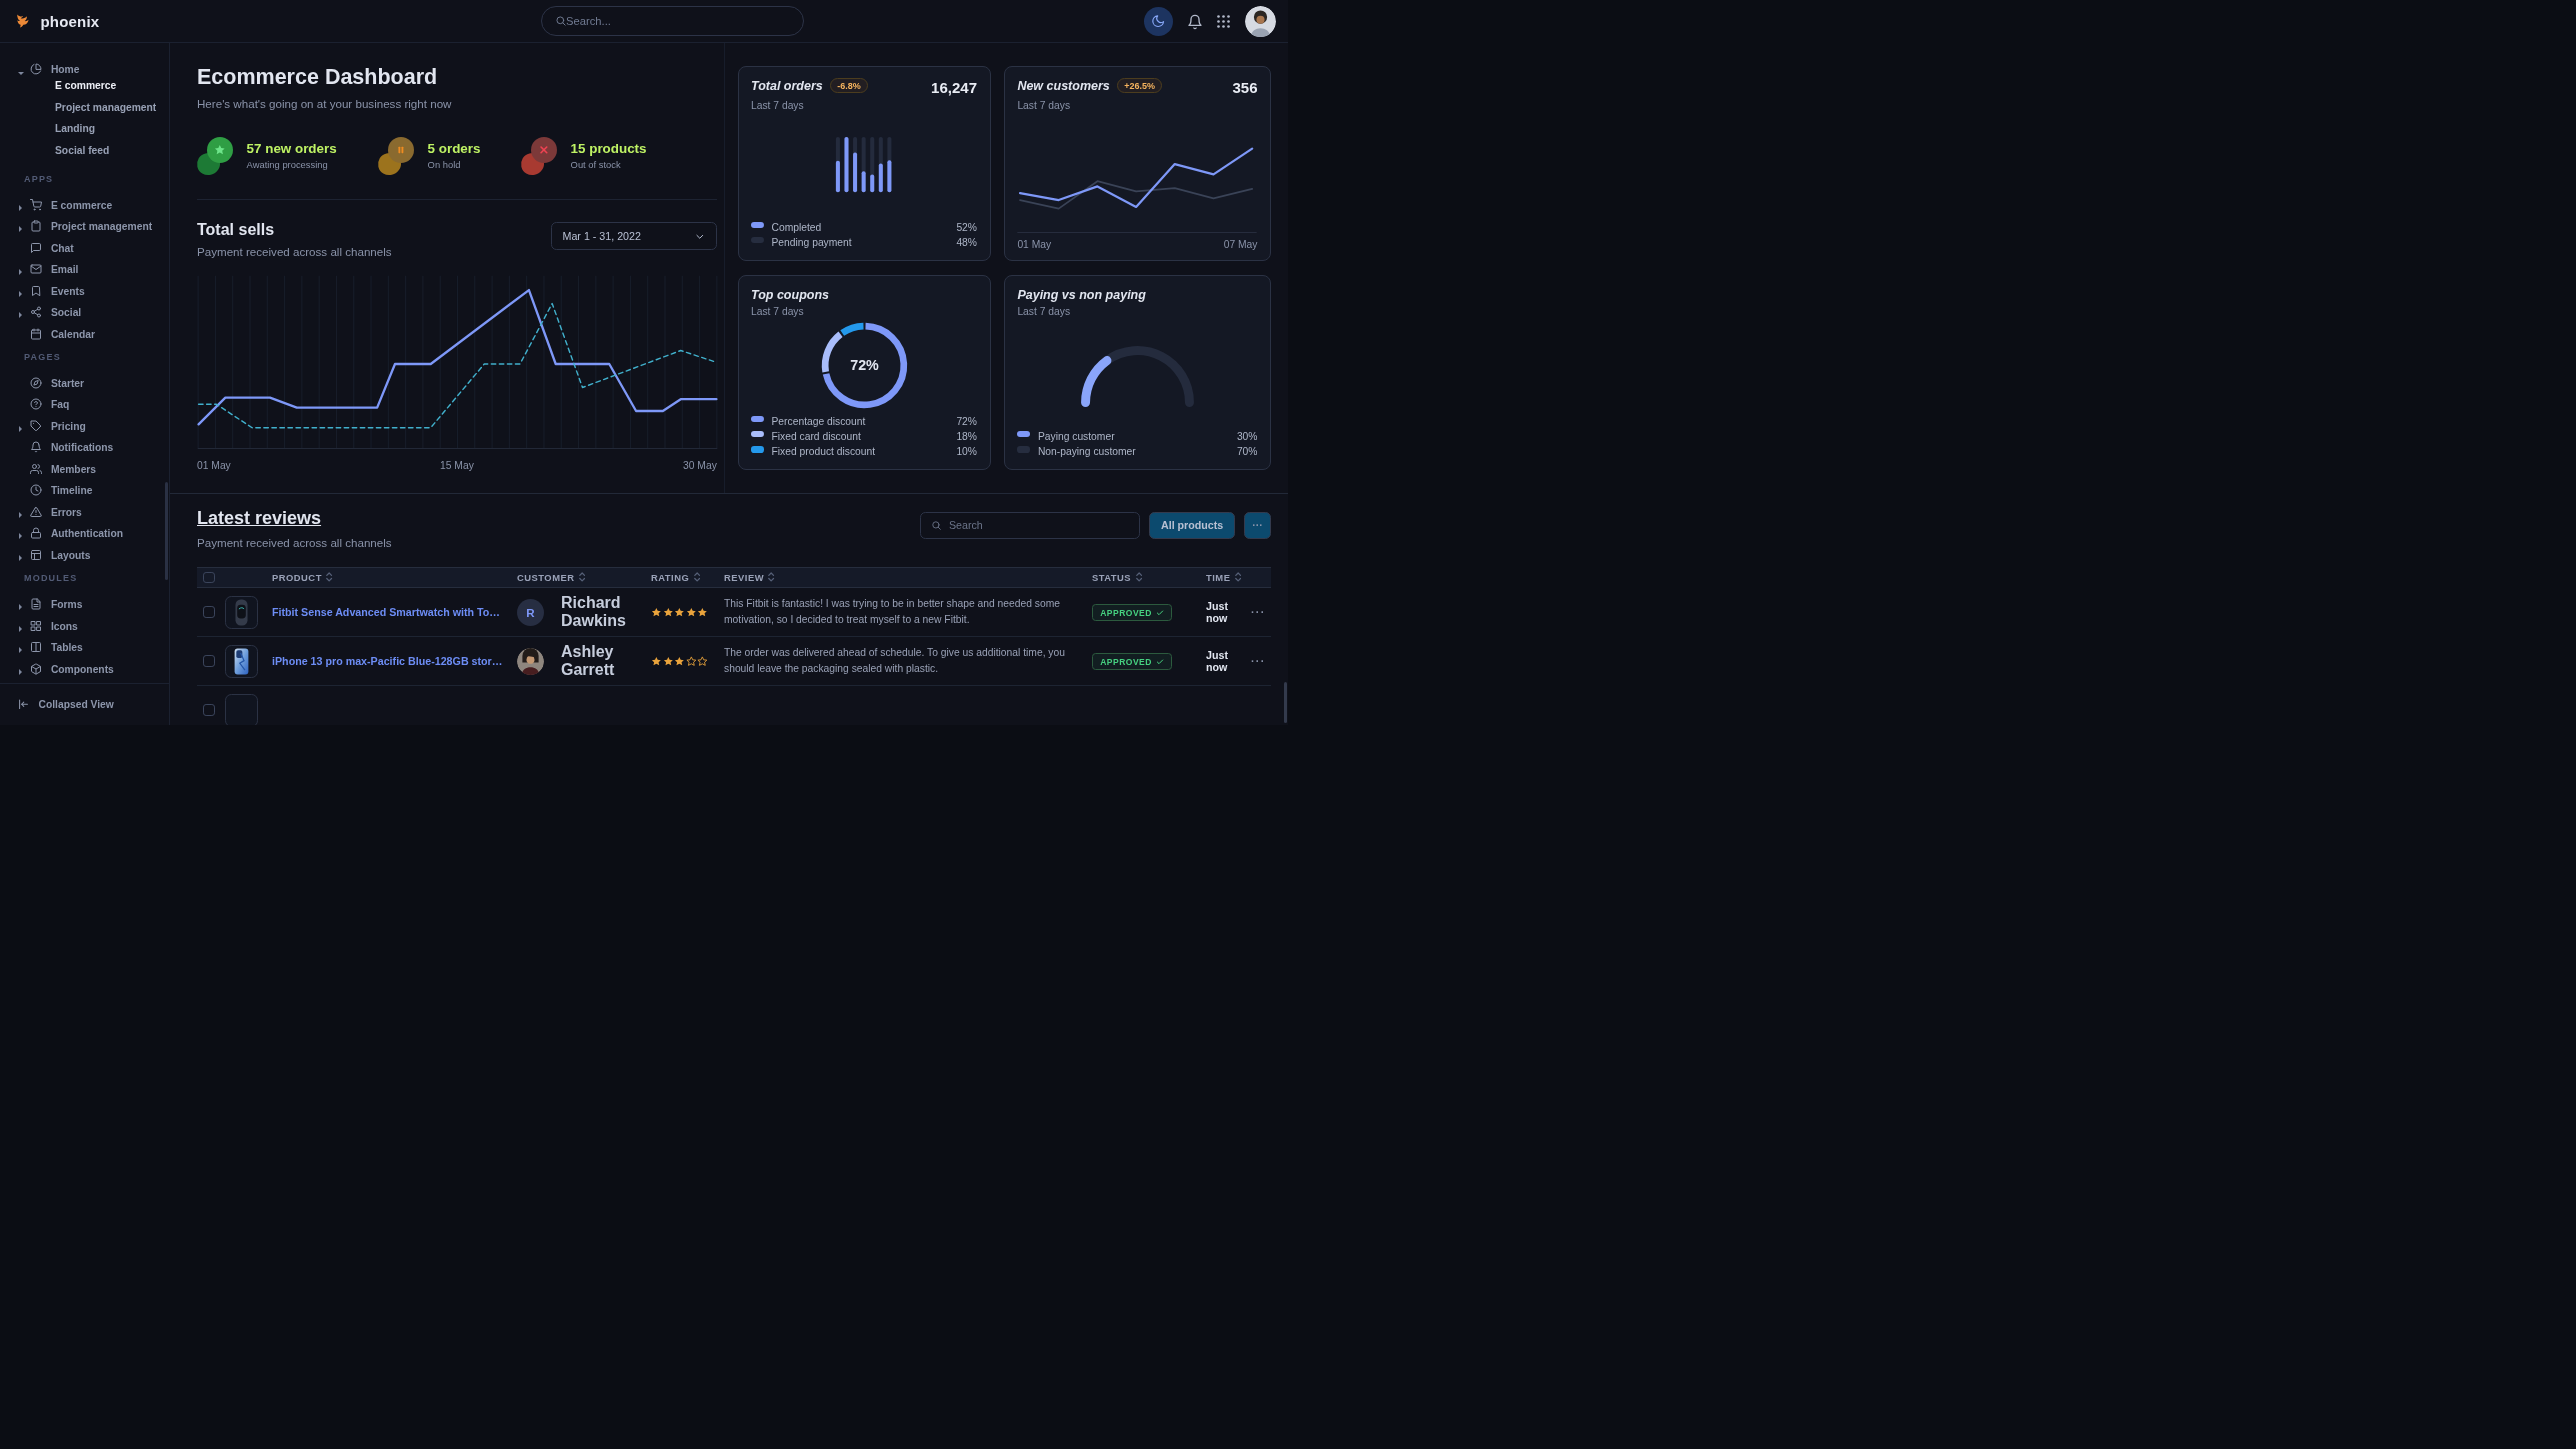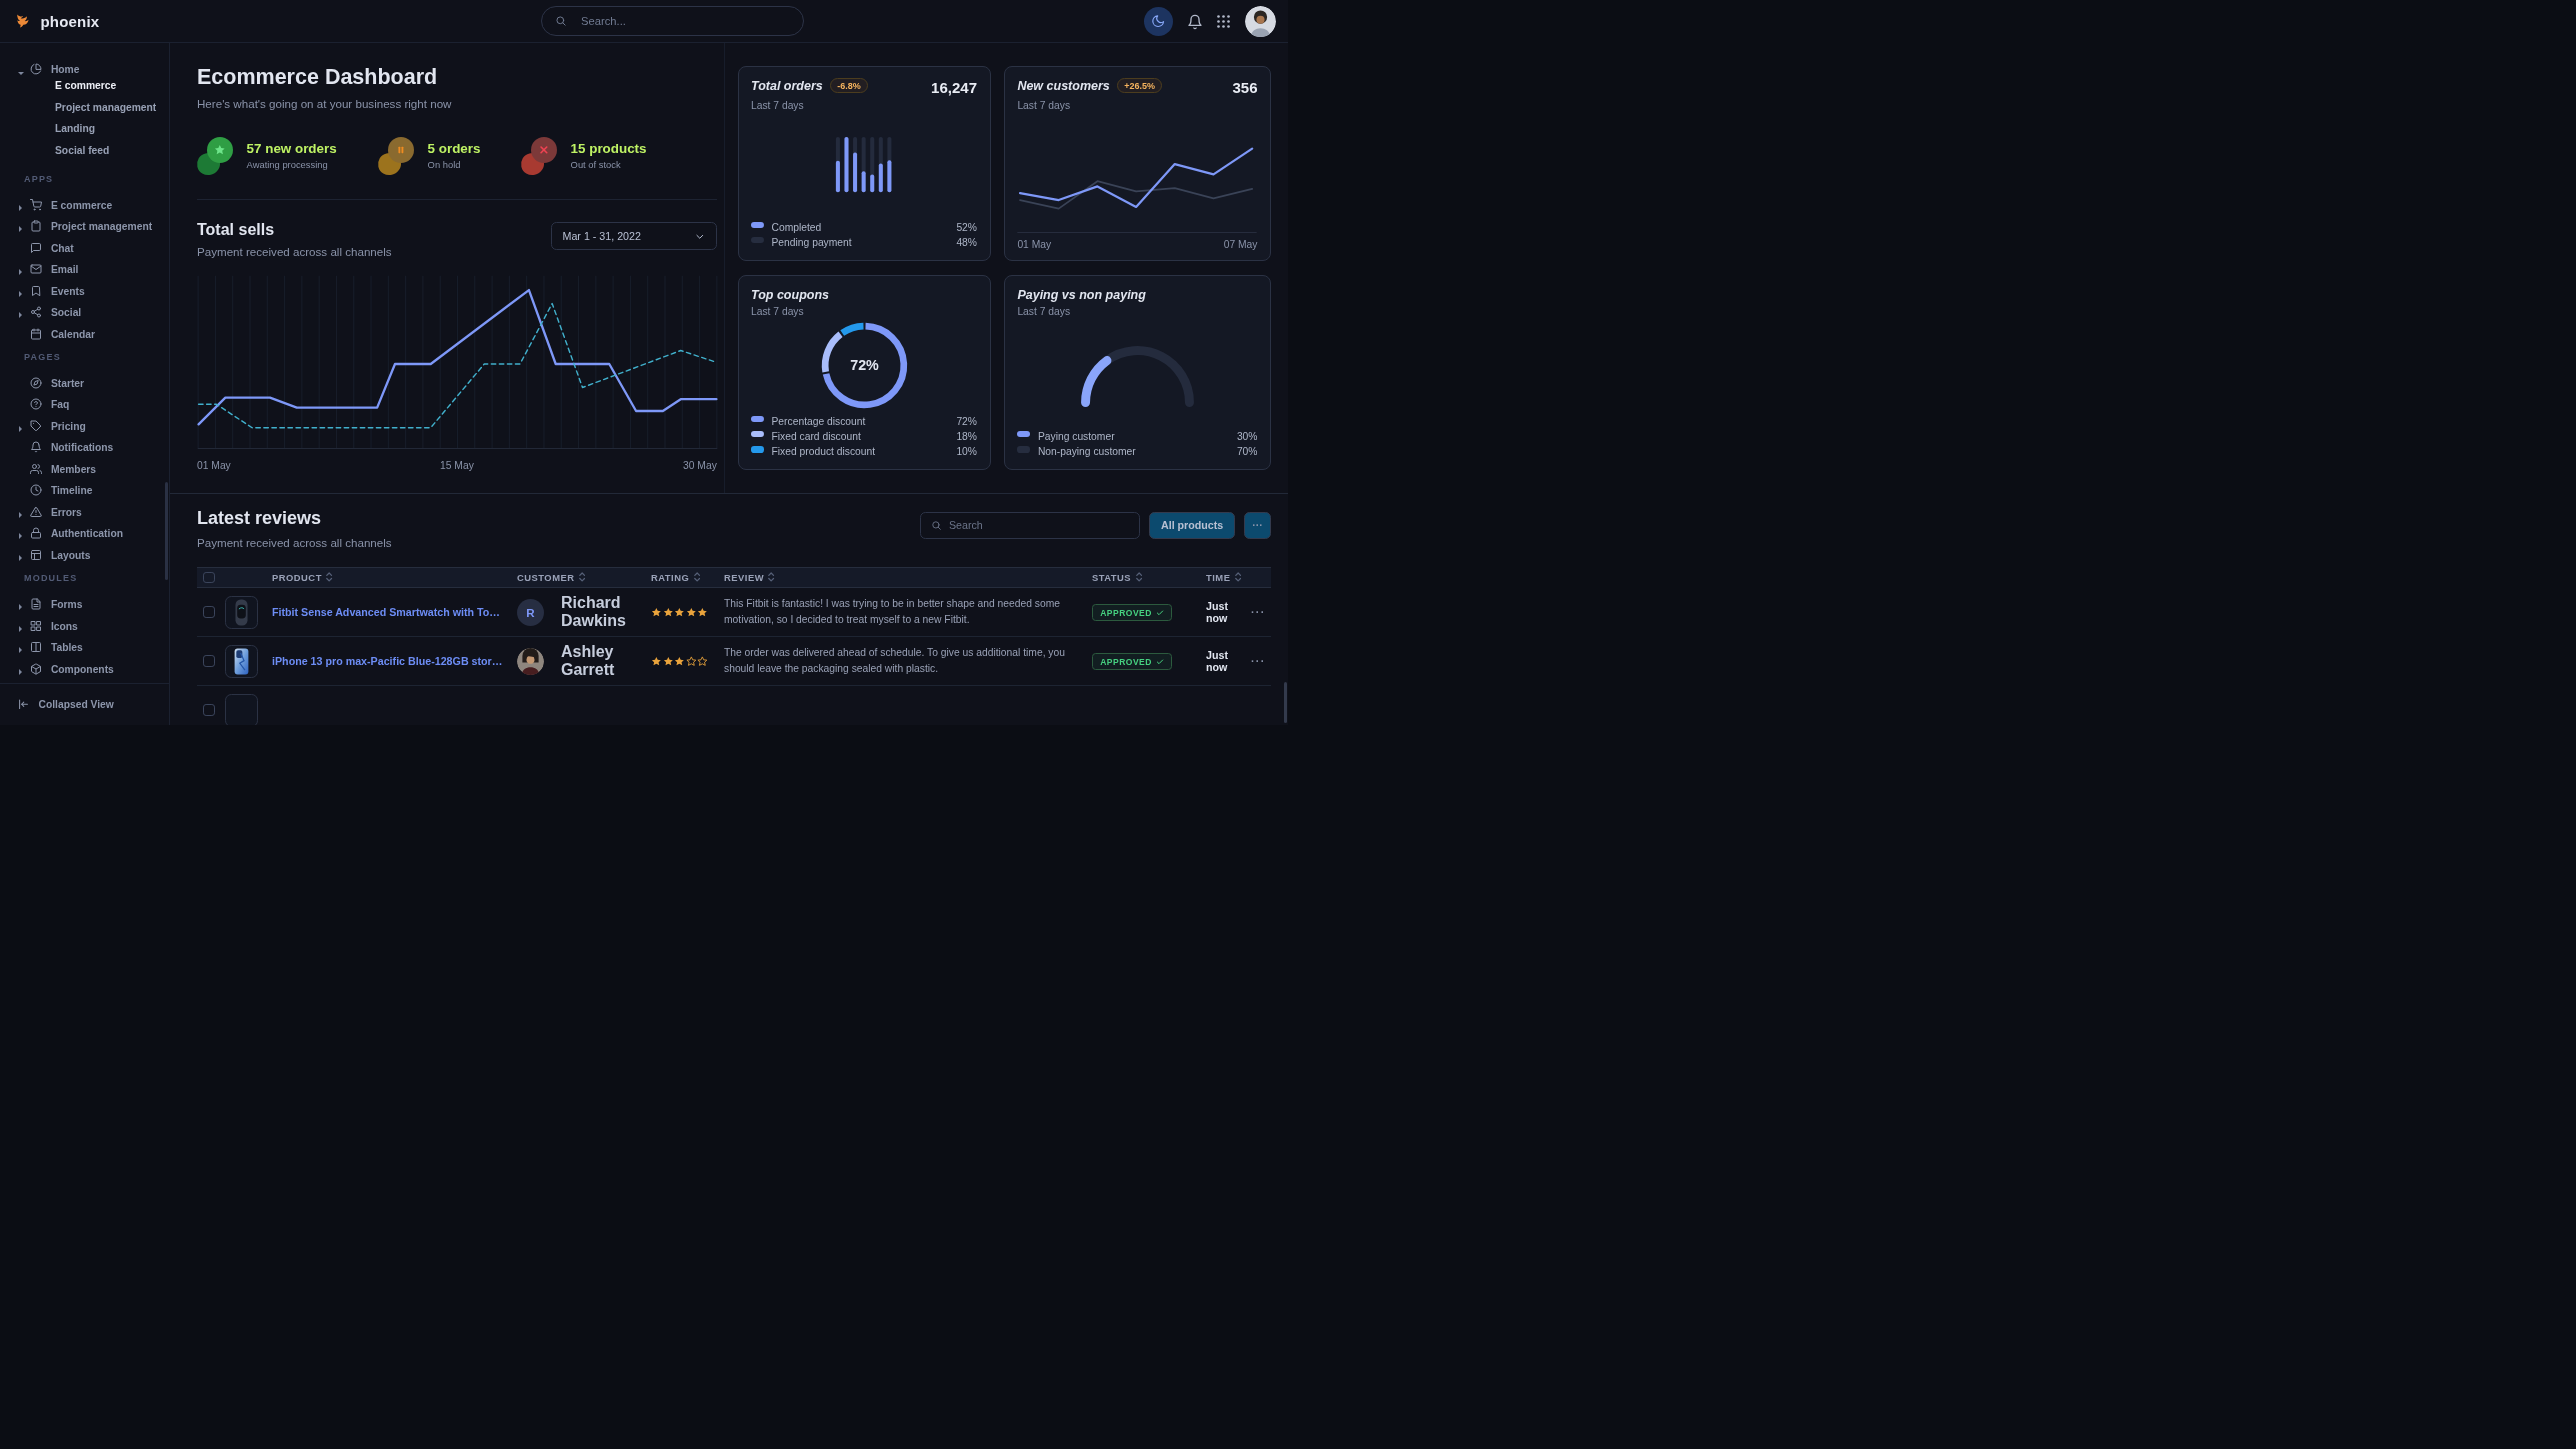--- a/index.html
+++ b/index.html
@@ -13,7 +13,7 @@
   .logo { display:flex; align-items:center; margin-left:14.3px; gap:7.2px; cursor:pointer; }
   .logo-text { font-size:15px; font-weight:700; letter-spacing:0.2px; color:#e6e9f2; }
   .nav-search { position:absolute; left:541px; top:6.3px; width:263px; height:29.5px; border:0.9px solid #2c3347;
-    border-radius:15px; display:flex; align-items:center; padding:0 12.5px; gap:15px; color:#717b92; background:transparent; }
+    border-radius:15px; display:flex; align-items:center; padding:0 12.5px; gap:0; color:#717b92; background:transparent; }
   .nav-search input { background:transparent; border:none; outline:none; color:#aab2c5; font-size:11.2px; width:100%;
     font-family:inherit; }
   .nav-search input::placeholder { color:#717b92; }

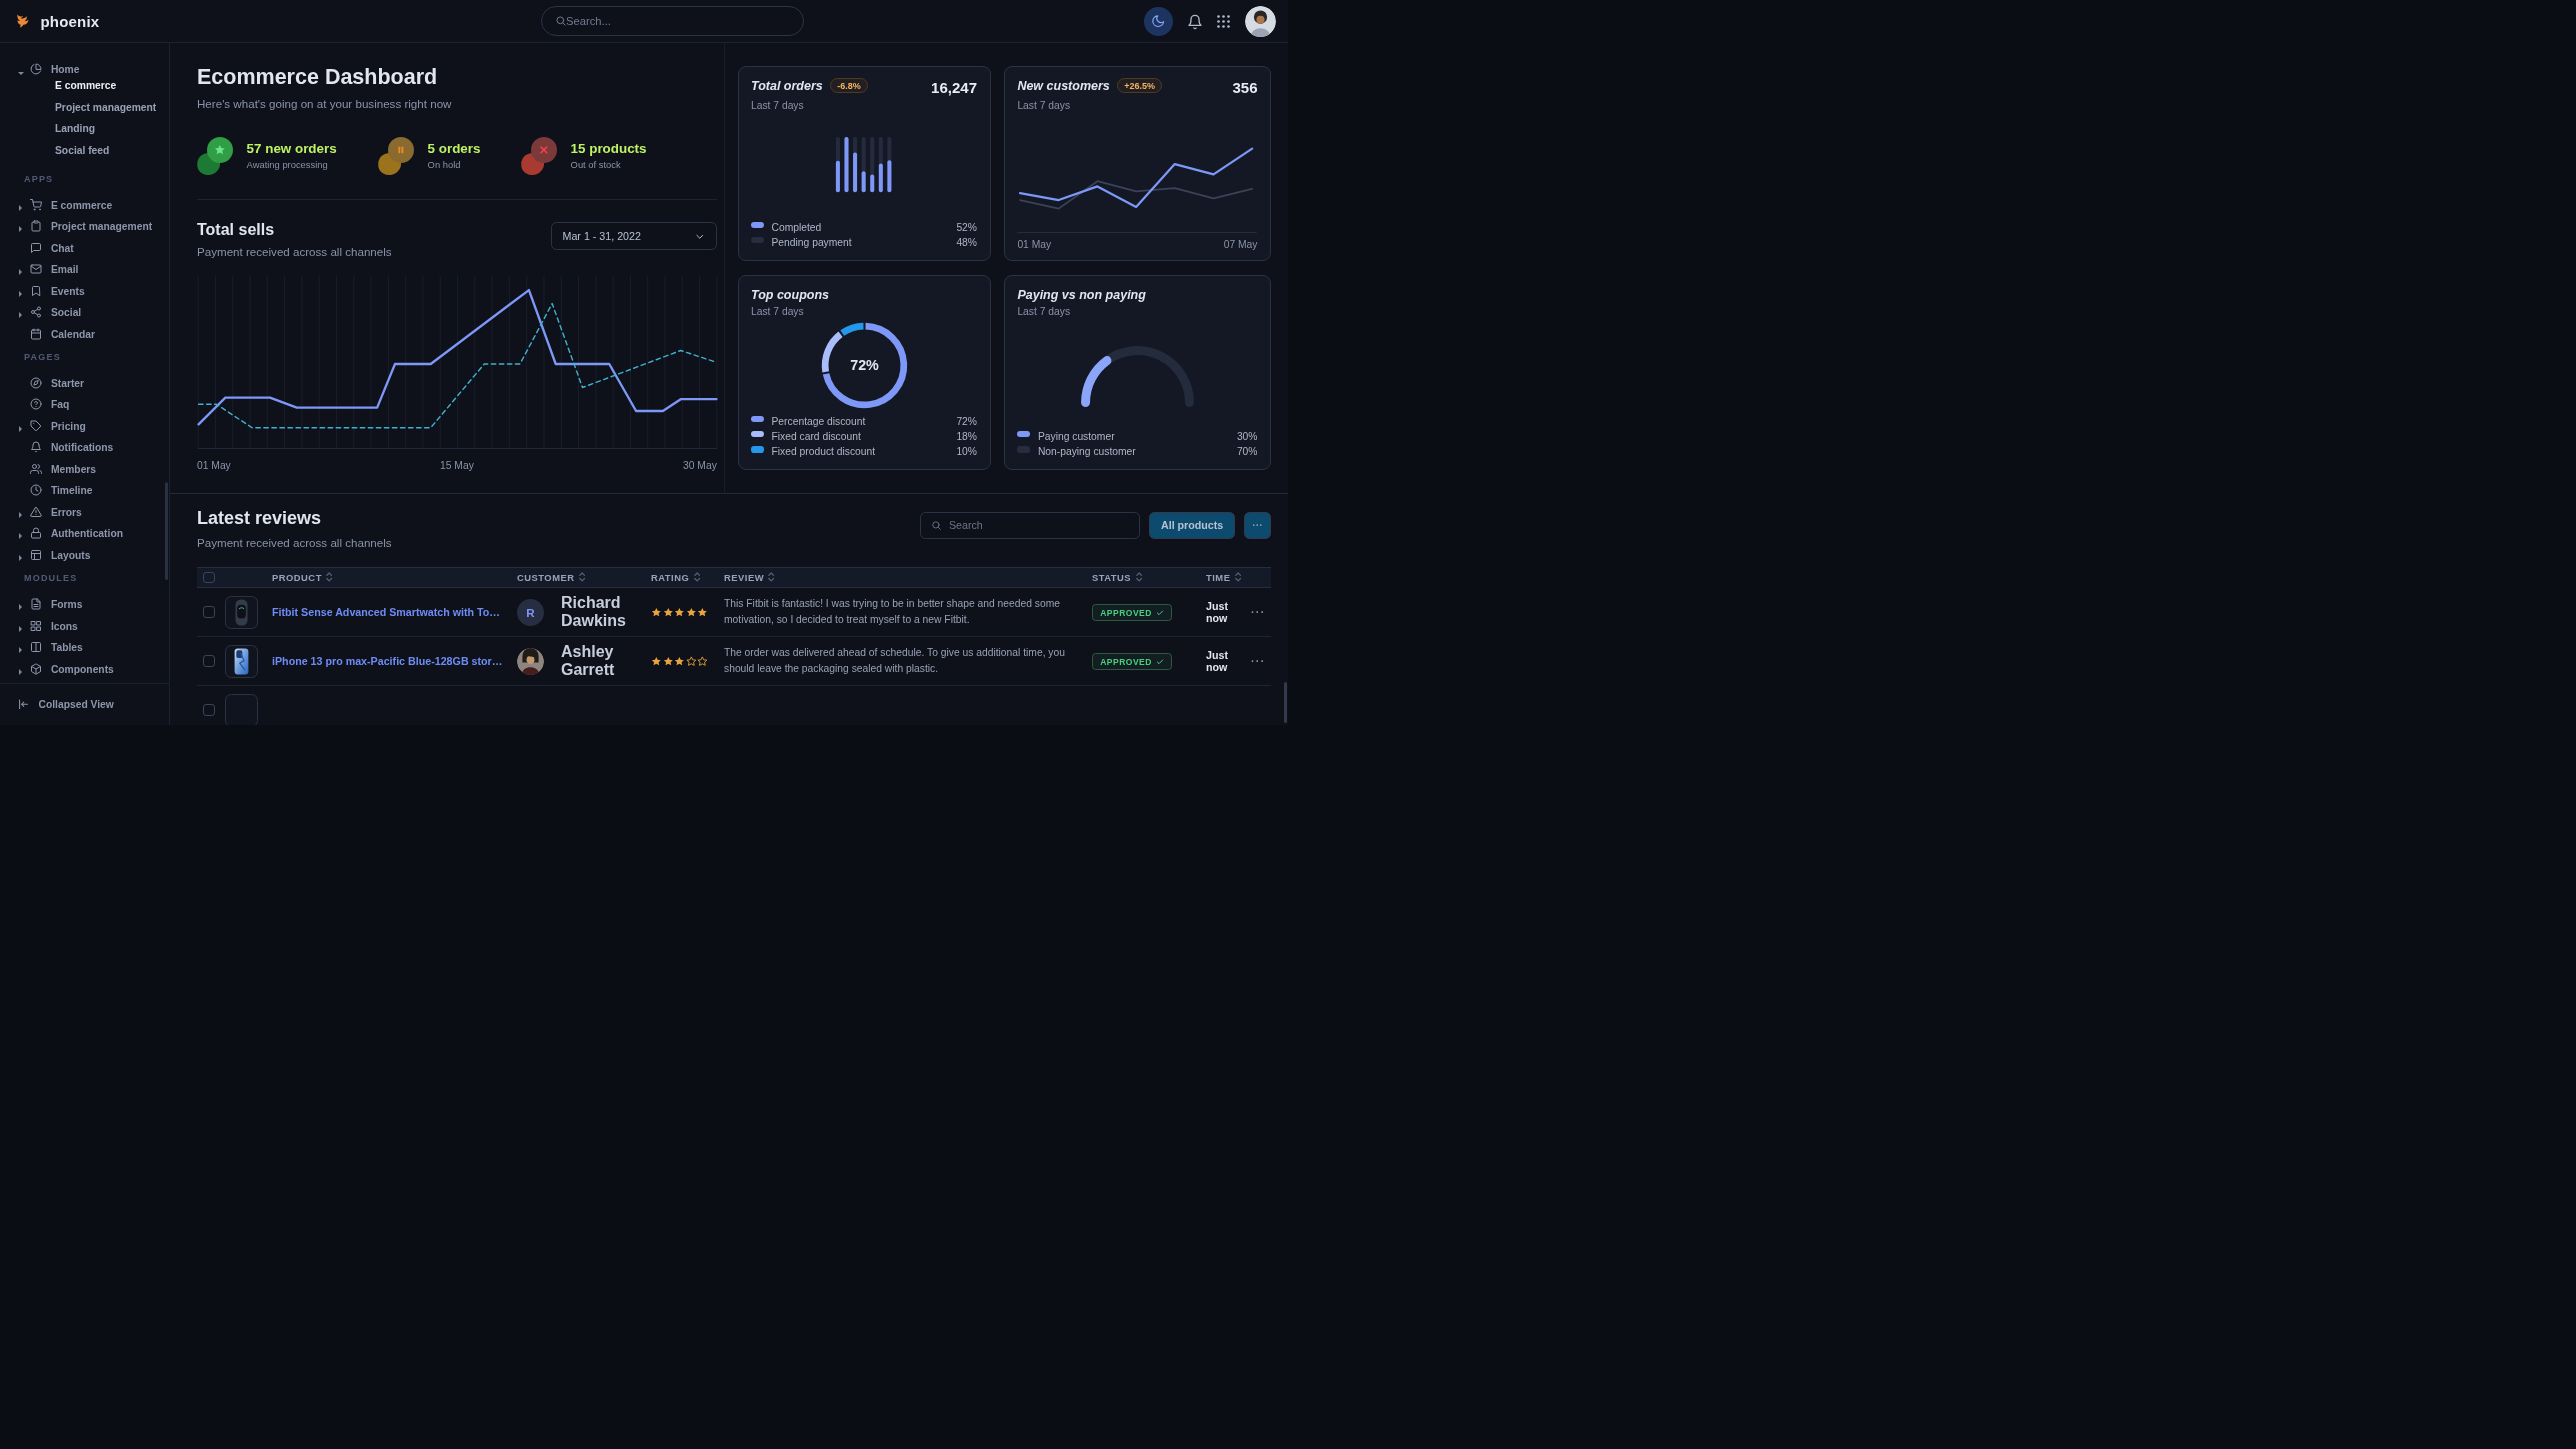--- a/index.html
+++ b/index.html
@@ -691,7 +691,7 @@
       <section class="reviews">
         <div class="reviews-header">
           <div>
-            <div class="sec-title" style="font-size:18px;">Latest reviews</div>
+            <div class="sec-title" style="font-size:18px;text-decoration:underline;">Latest reviews</div>
             <div class="sec-sub">Payment received across all channels</div>
           </div>
           <div class="reviews-controls">

